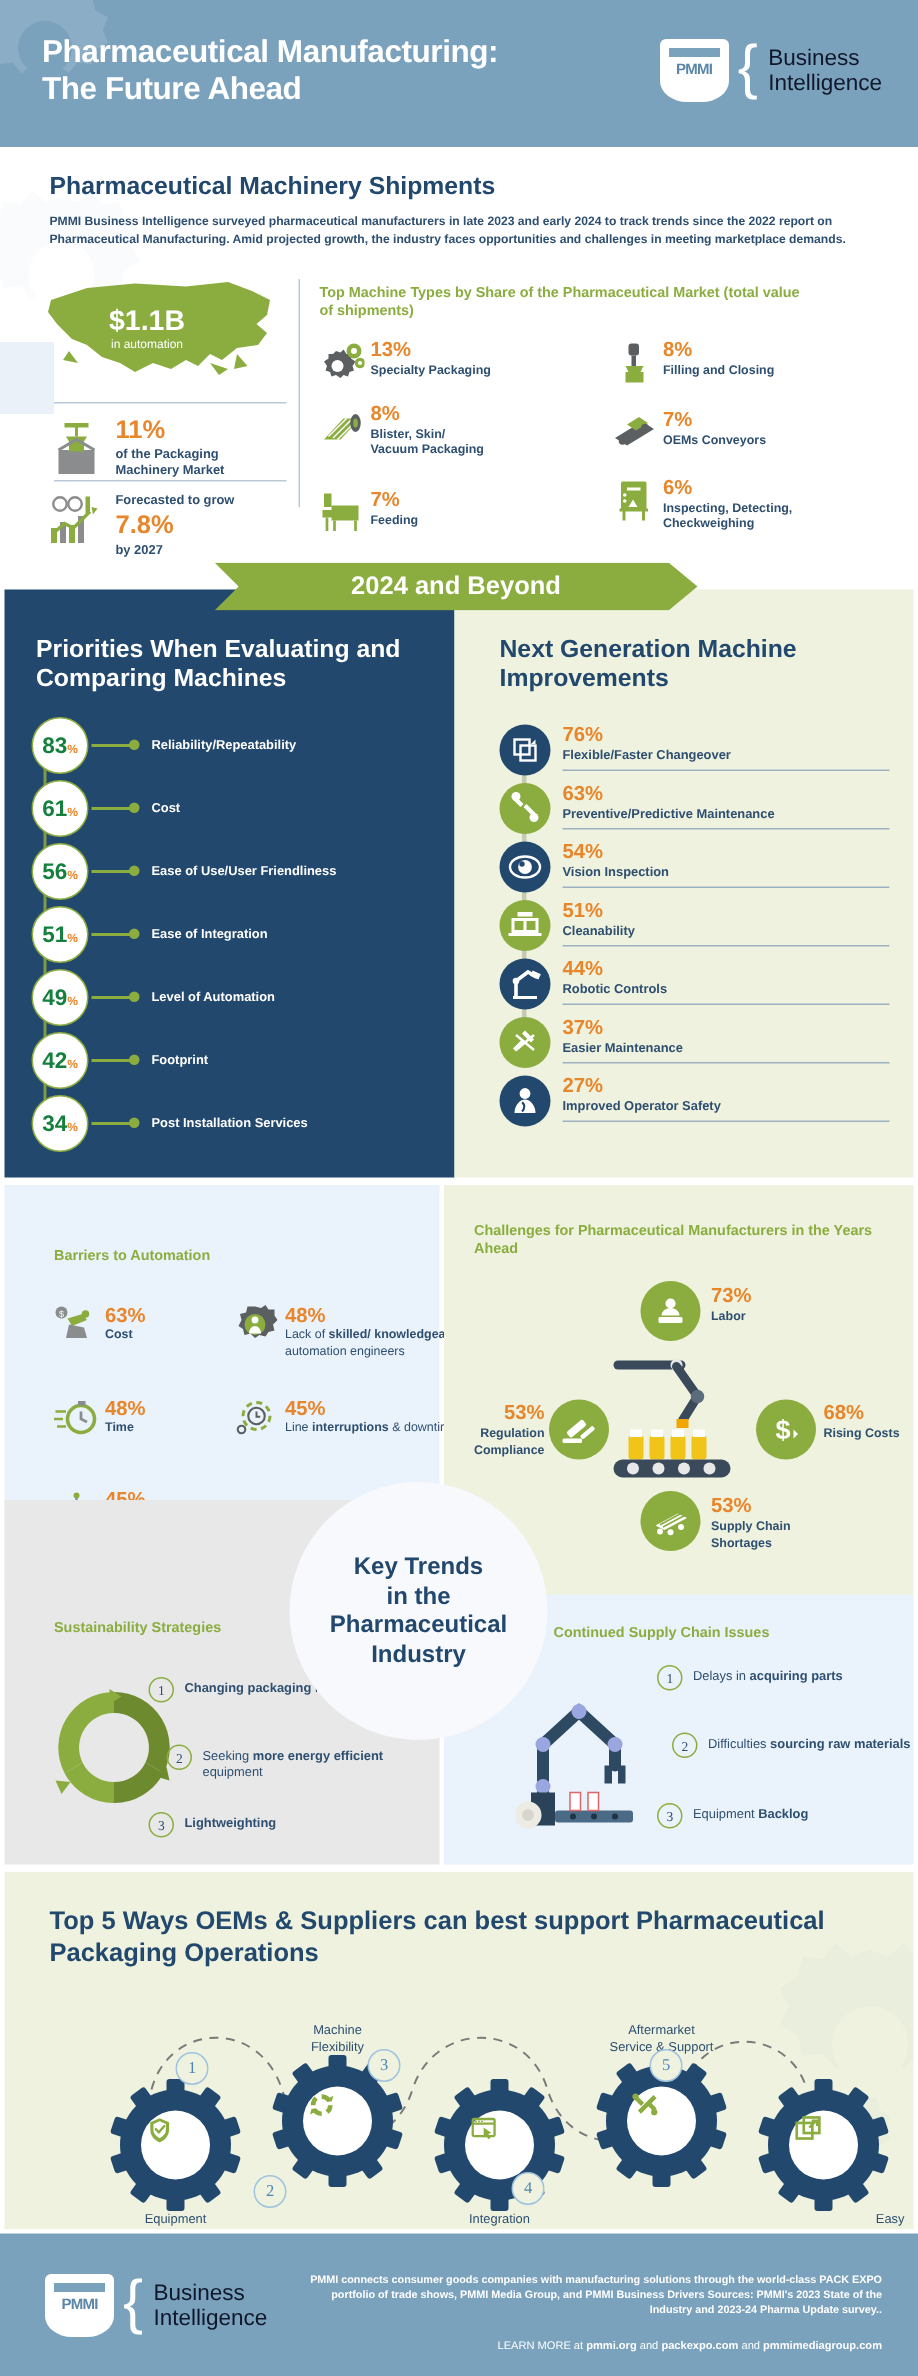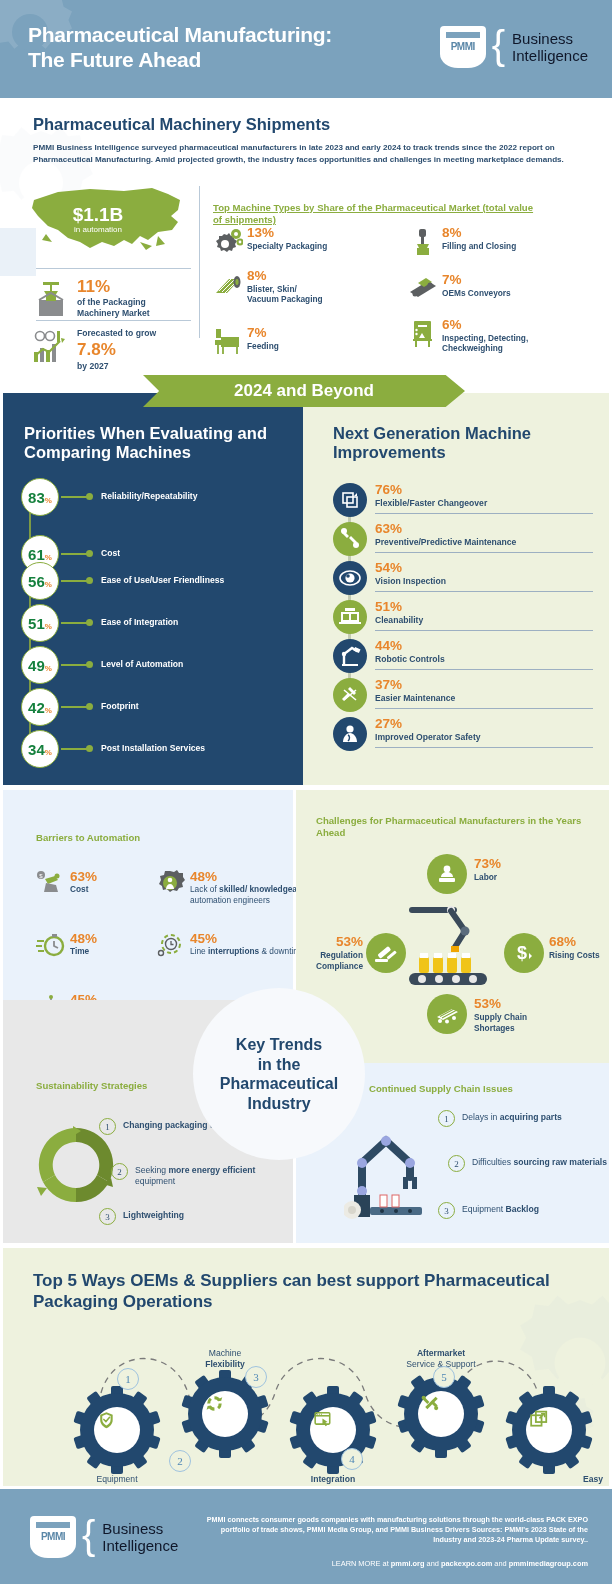--- a/index.html
+++ b/index.html
@@ -61,7 +61,7 @@
   .stat-lbl { color:#2e4f70; font-size:8.6px; line-height:11px; font-weight:bold;}
   .vdiv { position:absolute; left:199px; top:88px; width:1px; height:152px; background:#b9c9d8;}
 
-  .mt-title { position:absolute; left:213px; top:104px; width:330px; font-size:9.6px; line-height:12.4px; font-weight:bold; color:#8bad3f;text-decoration:underline;}
+  .mt-title { position:absolute; left:213px; top:92px; width:330px; font-size:9.6px; line-height:12.4px; font-weight:bold; color:#8bad3f;}
   .mt-item { position:absolute; width:180px; }
   .mt-icon { position:absolute; left:0; top:2px; width:30px; height:28px;}
   .mt-pct { position:absolute; left:34px; top:0; color:#e8862c; font-size:13.5px; font-weight:bold; line-height:14px;}

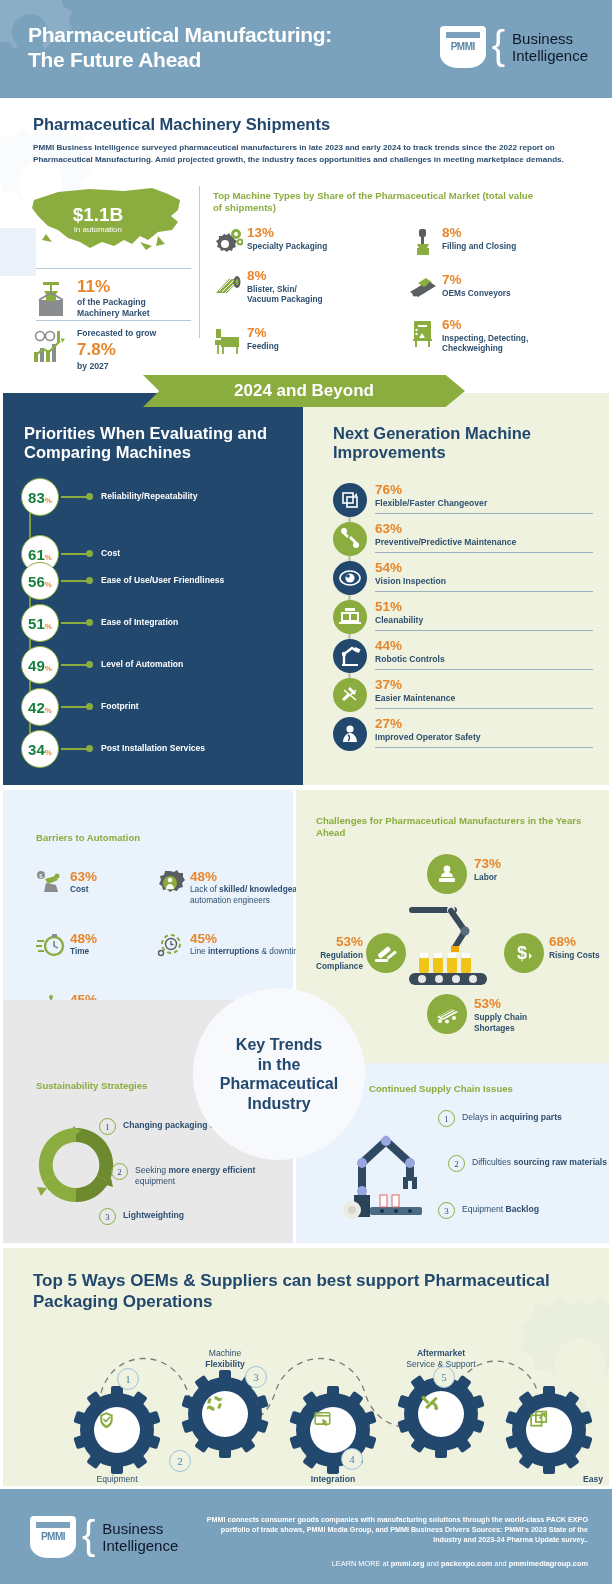--- a/index.html
+++ b/index.html
@@ -328,7 +328,7 @@
           <div class="pri-dot"></div>
           <div class="pri-lbl">Reliability/Repeatability</div>
         </div>
-        <div class="pri-item" style="top: 142px;">
+        <div class="pri-item" style="top: 127px;">
           <div class="pri-bubble">
             <span class="n">61</span>
             <span class="p">%</span>

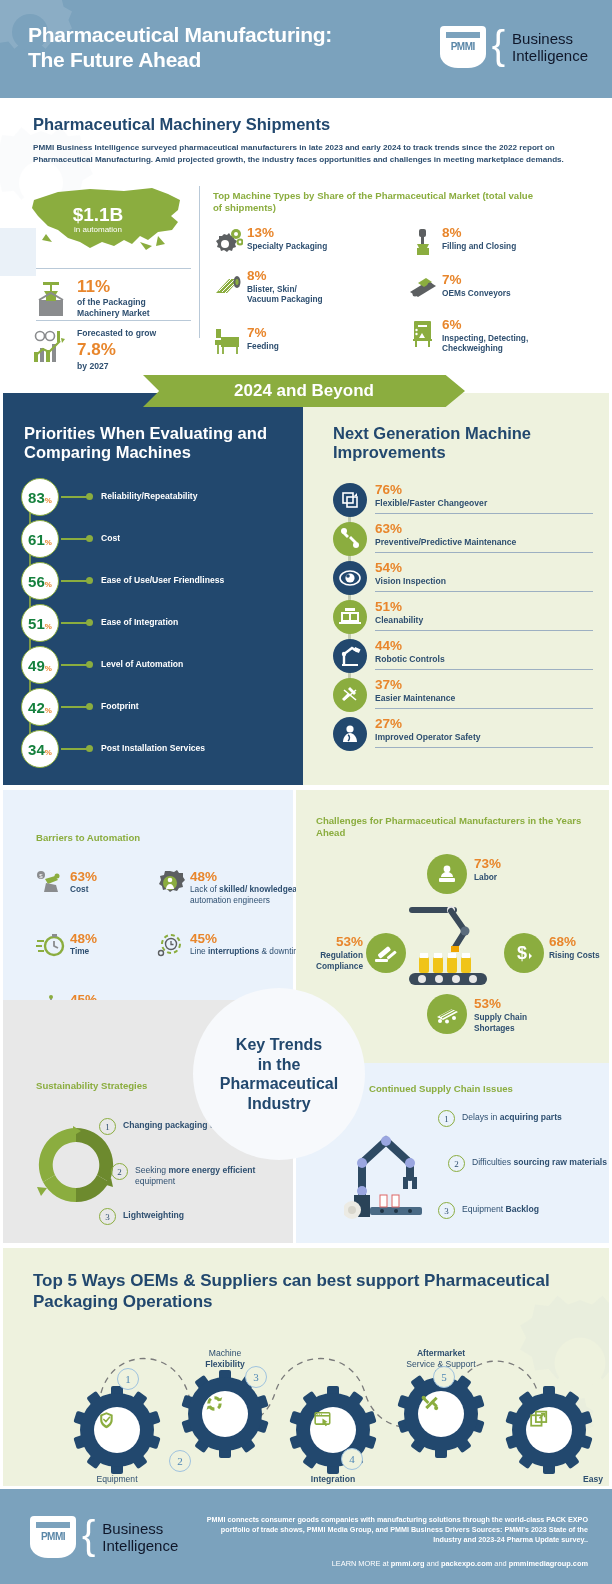--- a/index.html
+++ b/index.html
@@ -143,7 +143,7 @@
   .top5 h2 { position:absolute; left:30px; top:22px; width:520px; font-size:17px; line-height:21px; font-weight:bold; color:#22486e;}
   .gear-item { position:absolute; width:108px; text-align:center;}
   .gear-cap { font-size:8.6px; line-height:11px; color:#2e4f70;}
-  .gear-cap b { font-weight:bold;}
+  .gear-cap b { font-weight:normal;}
   .step-badge {
     position:absolute; width:22px; height:22px; border-radius:50%; background:#eef2de;
     border:1px solid #9fc3de; color:#4e87b5; font-size:11px; line-height:20px; text-align:center;

